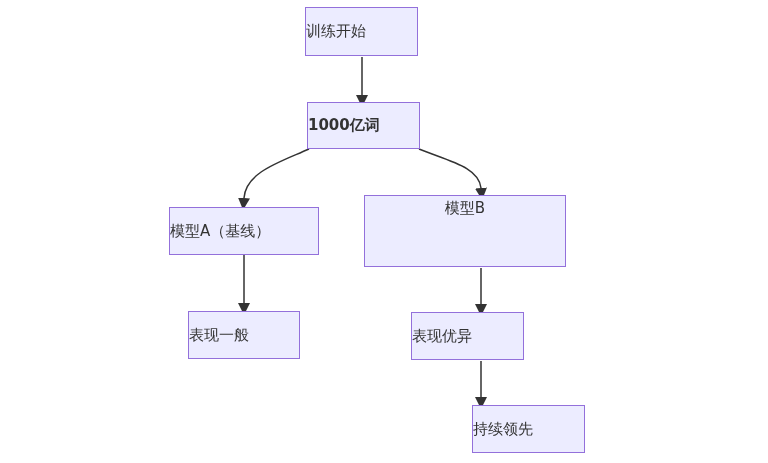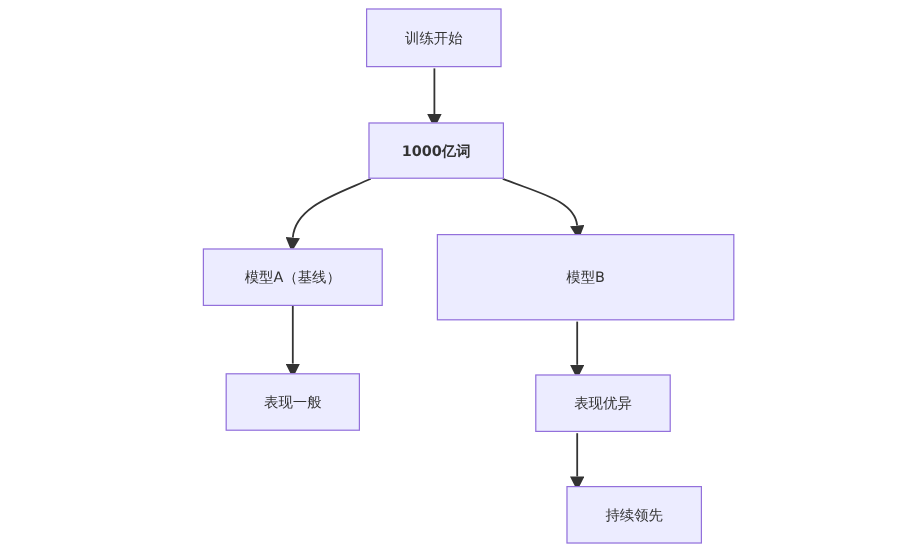--- a/index.html
+++ b/index.html
@@ -28,10 +28,9 @@
     background: #ECECFF;
     border: 1px solid #9370DB;
     color: #333333;
-    font-size: 12px;
+    font-size: 15px;
     display: flex;
     align-items: center;
-    justify-content: center;
     text-align: center;
     line-height: 1.5;
   }

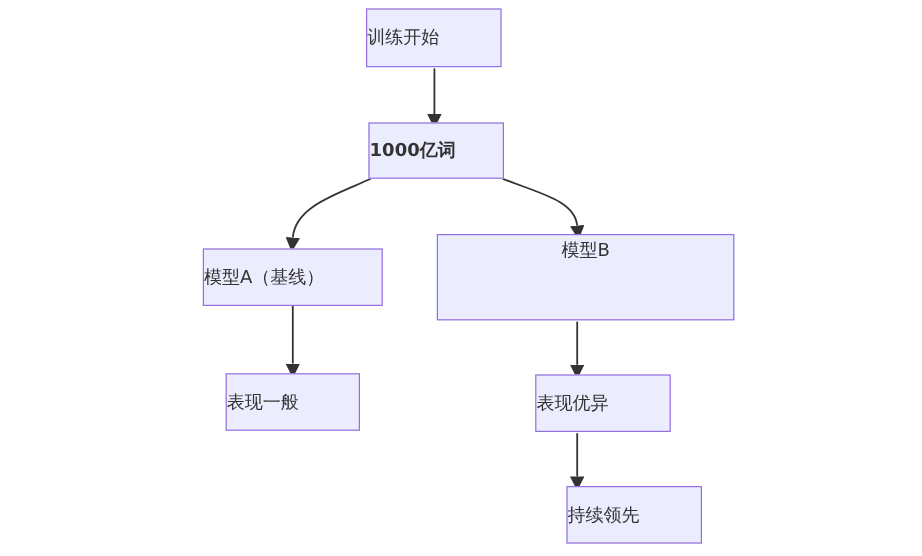--- a/index.html
+++ b/index.html
@@ -41,7 +41,7 @@
   #n-start    { left: 305px; top: 7px;   width: 113px; height: 49px; }
   #n-corpus   { left: 307px; top: 102px; width: 113px; height: 47px; font-weight: bold; }
   #n-model-a  { left: 169px; top: 207px; width: 150px; height: 48px; }
-  #n-model-b  { left: 364px; top: 195px; width: 248px; height: 72px; gap: 12px; }
+  #n-model-b  { left: 364px; top: 195px; width: 202px; height: 72px; gap: 12px; }
   #n-result-a { left: 188px; top: 311px; width: 112px; height: 48px; }
   #n-result-b { left: 446px; top: 312px; width: 113px; height: 48px; }
   #n-final    { left: 425px; top: 405px; width: 113px; height: 48px; margin-left: 47px; }

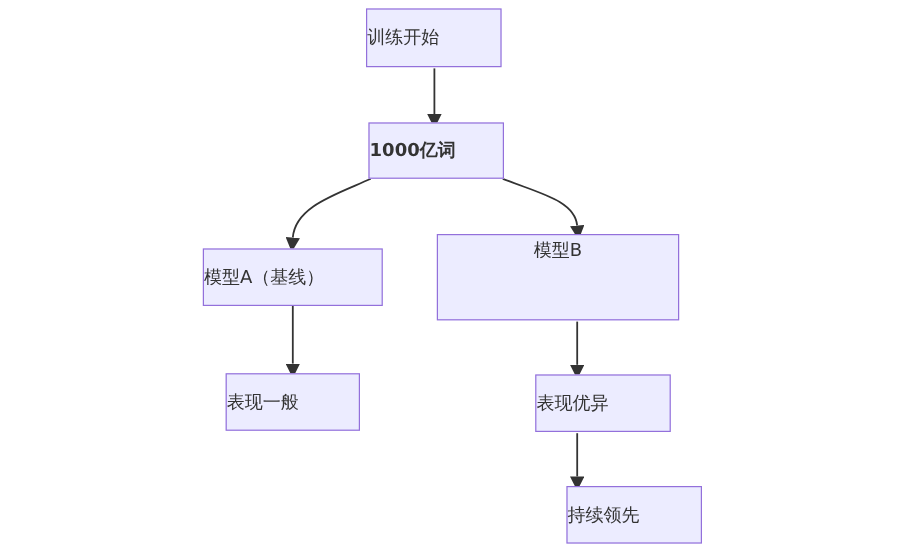--- a/index.html
+++ b/index.html
@@ -43,7 +43,7 @@
   #n-model-a  { left: 169px; top: 207px; width: 150px; height: 48px; }
   #n-model-b  { left: 364px; top: 195px; width: 202px; height: 72px; gap: 12px; }
   #n-result-a { left: 188px; top: 311px; width: 112px; height: 48px; }
-  #n-result-b { left: 446px; top: 312px; width: 113px; height: 48px; }
+  #n-result-b { left: 411px; top: 312px; width: 113px; height: 48px; }
   #n-final    { left: 425px; top: 405px; width: 113px; height: 48px; margin-left: 47px; }
   .edge {
     stroke: #333333;

